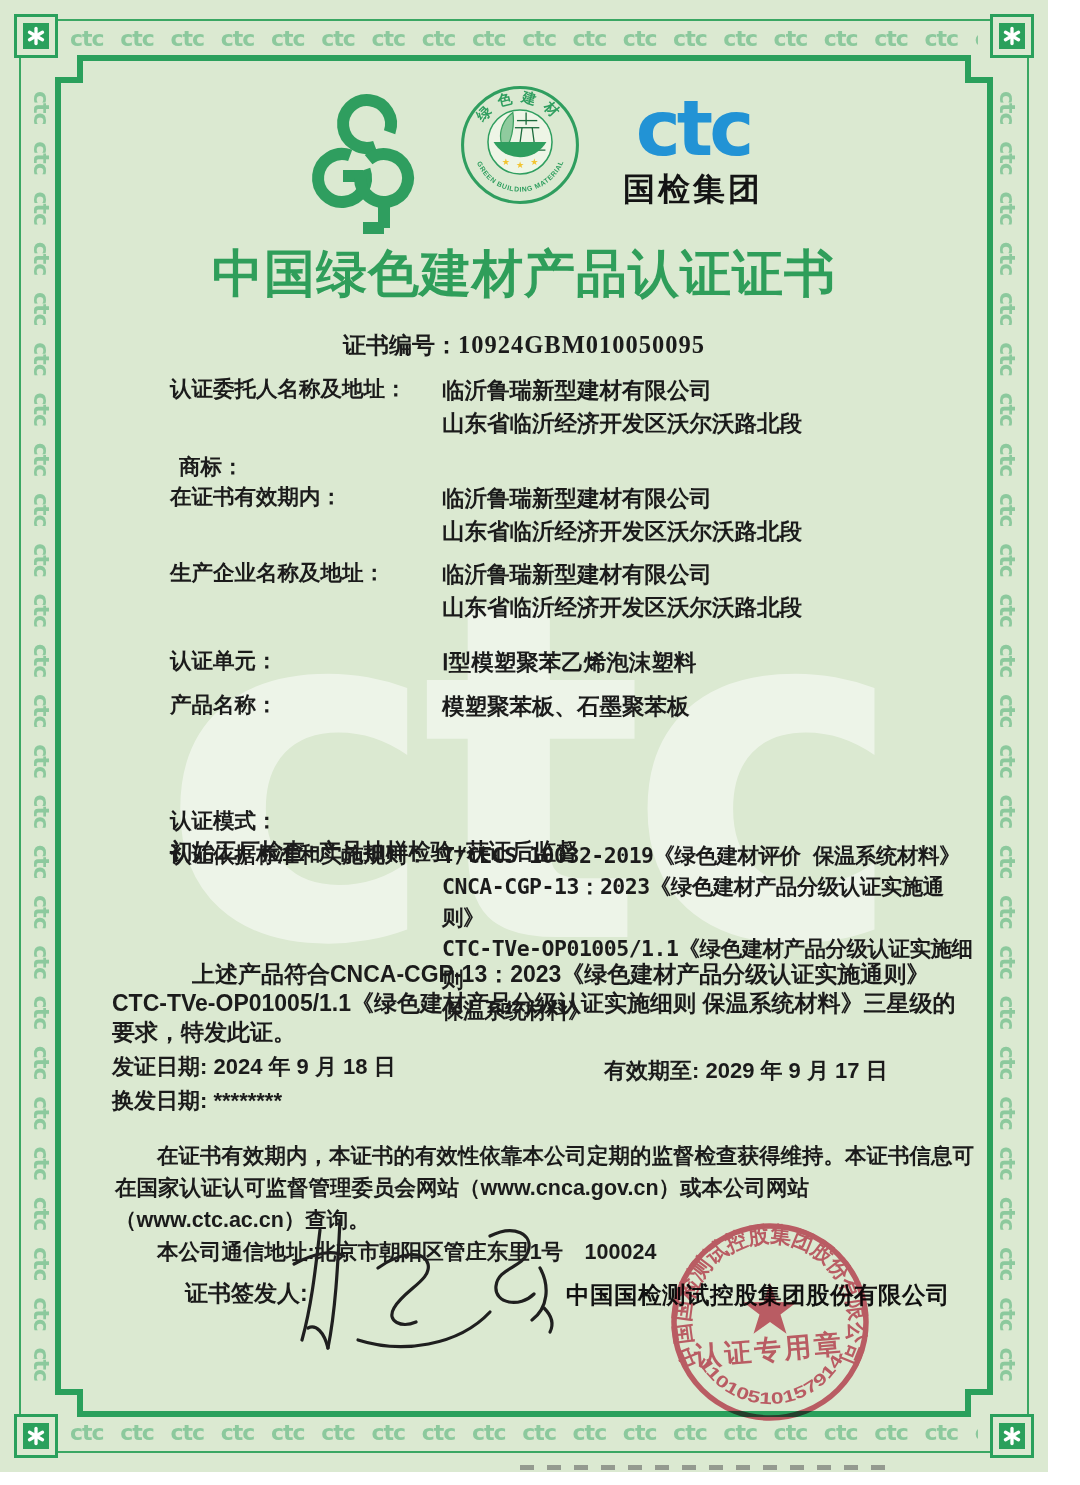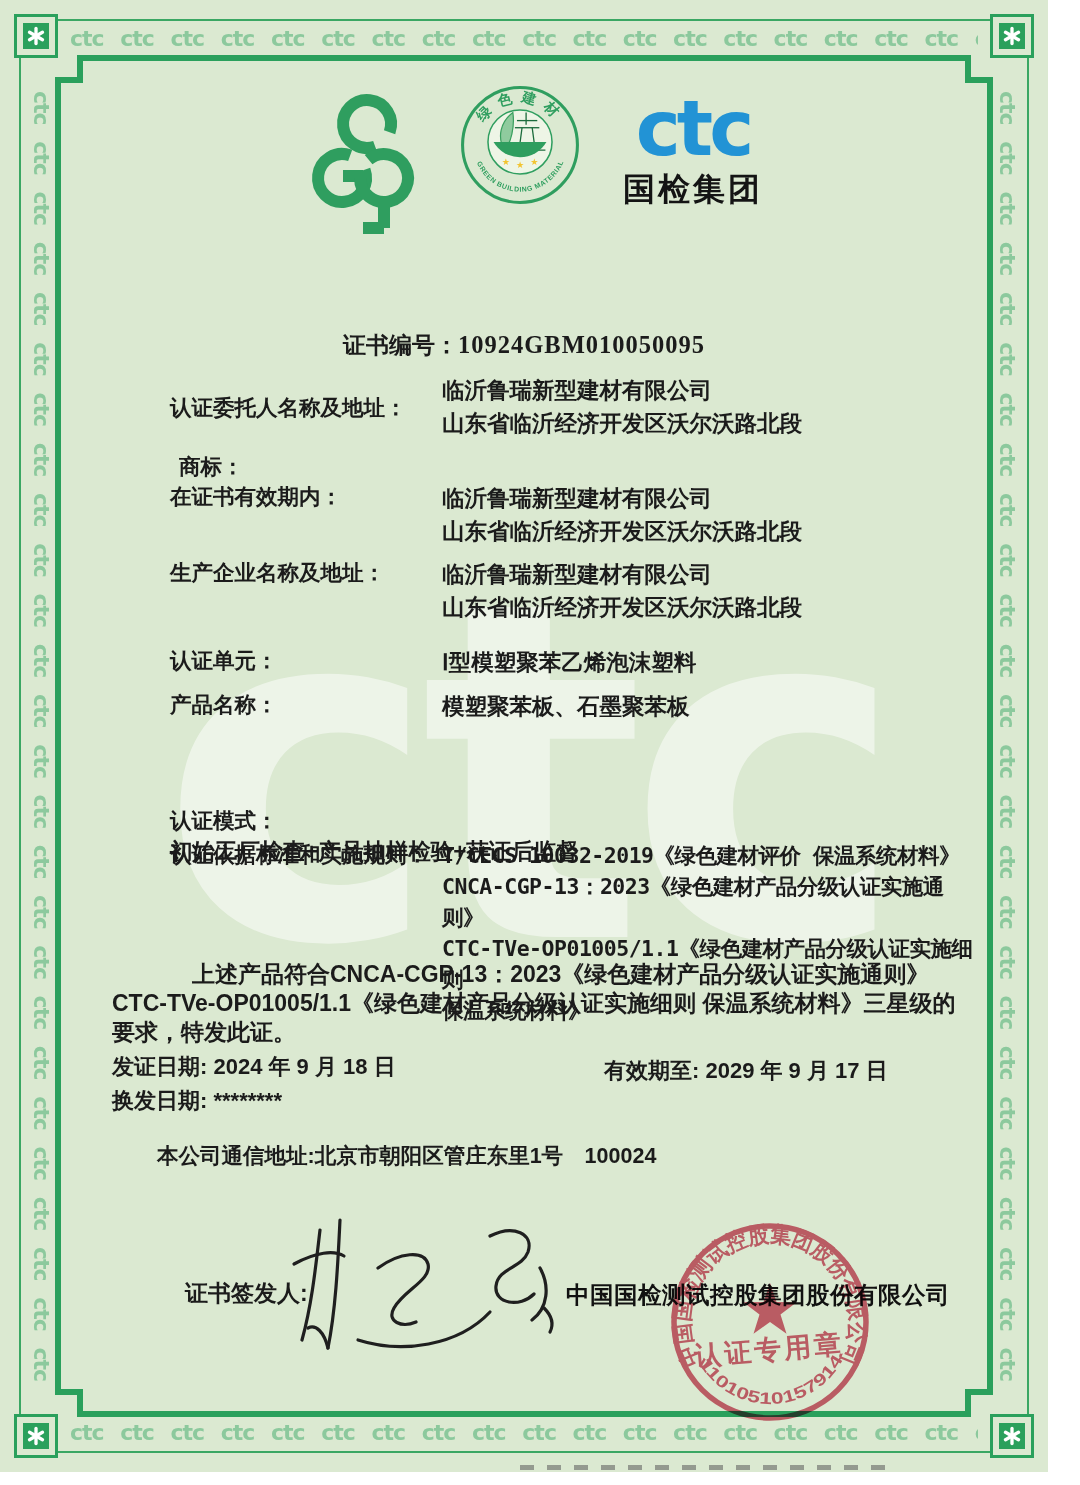--- a/index.html
+++ b/index.html
@@ -159,6 +159,7 @@
     </div>
   </div>
 
+  <h1 class="title">中国绿色建材产品认证证书</h1>
   <div class="certno">
     <span>证书编号：</span><span class="num">10924GBM010050095</span>
   </div>

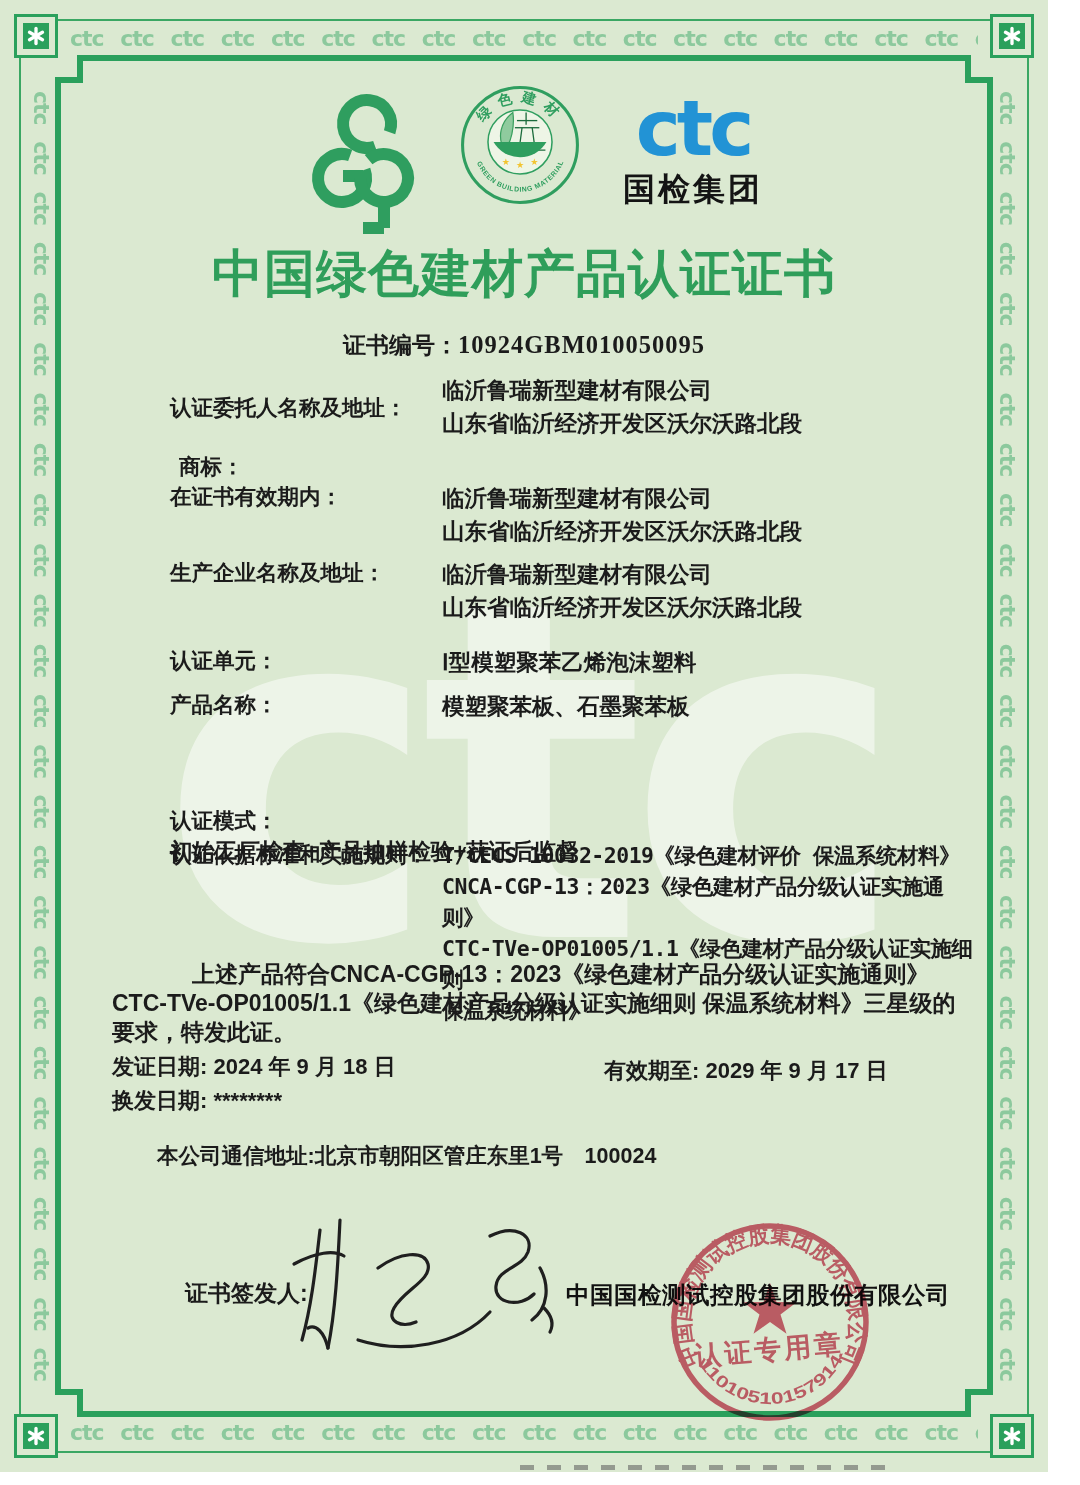--- a/index.html
+++ b/index.html
@@ -39,7 +39,7 @@
   .fvalue{flex:1;font-size:22.5px;font-weight:800;line-height:33px;}
   .fvalue div{min-height:1em;}
   .fvalue .code{font-family:"DejaVu Sans Mono",monospace;font-size:21.5px;letter-spacing:-0.5px;line-height:31px;}
-  .f1{top:374px;align-items:center;} .f2{top:452px;margin-left:9px;} .f3{top:482px;} .f4{top:558px;} .f5{top:646px;}
+  .f1{top:374px;} .f2{top:452px;margin-left:9px;} .f3{top:482px;} .f4{top:558px;} .f5{top:646px;}
   .f6{top:690px;} .f7{top:749px;} .f8{top:806px;flex-direction:column;} .f9{top:840px;}
   .statement{position:absolute;left:112px;width:856px;top:960px;z-index:2;
              font-size:23px;font-weight:800;line-height:29px;color:#1b1b1b;text-indent:80px;}

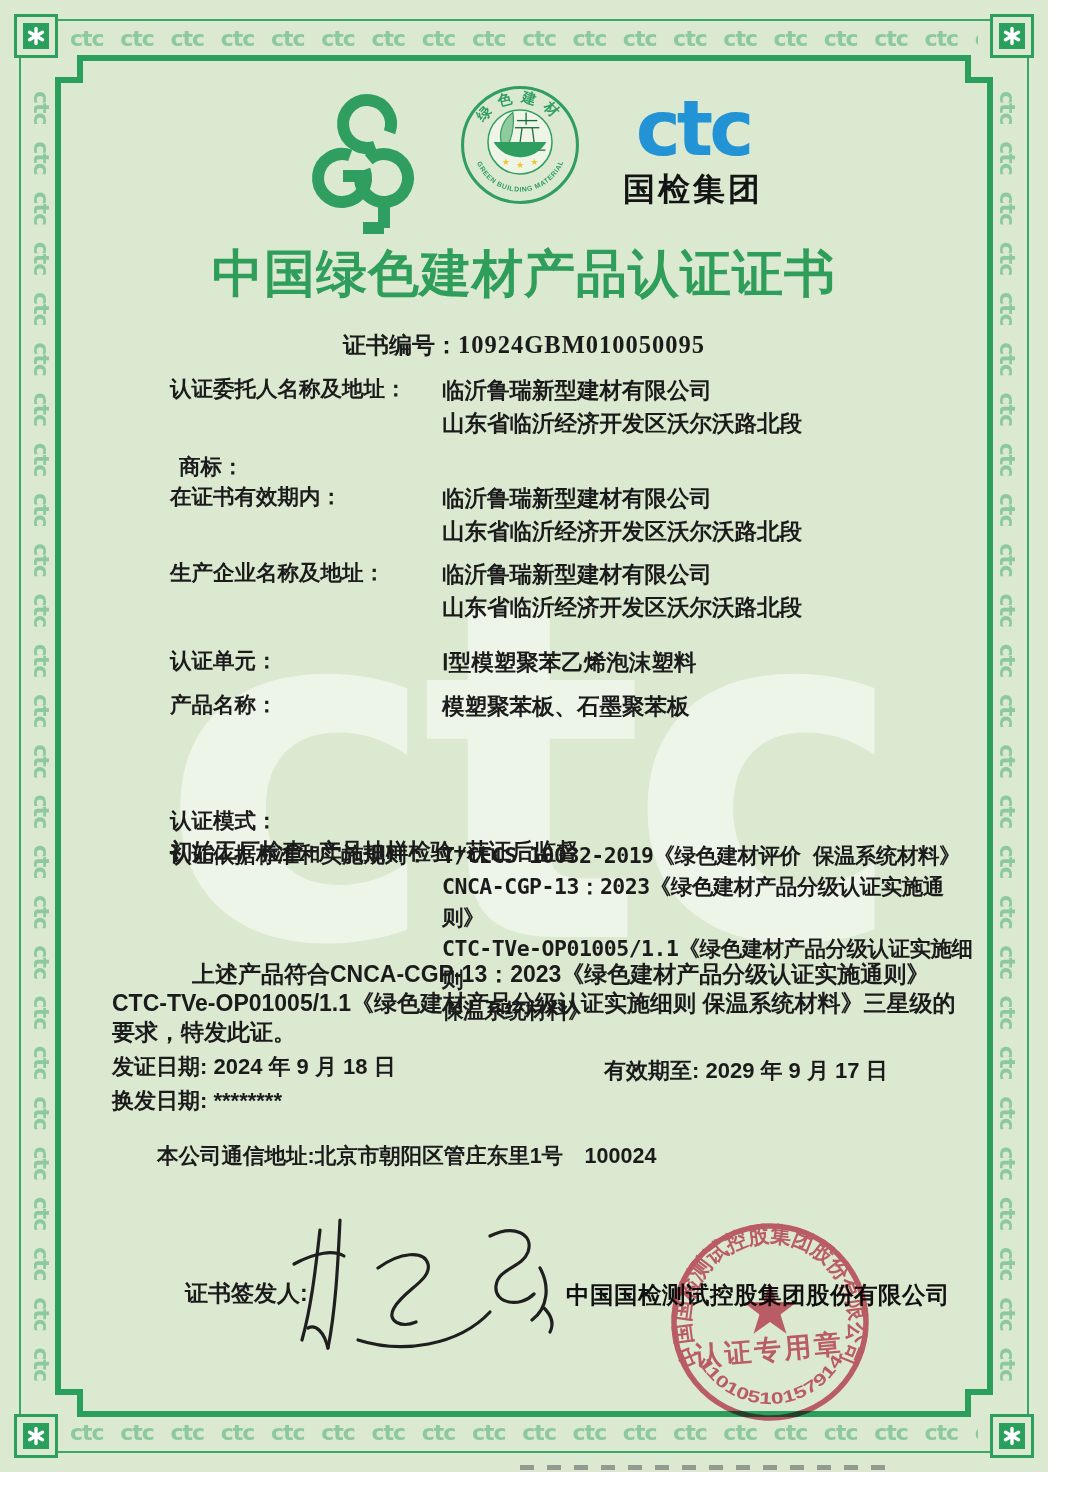--- a/index.html
+++ b/index.html
@@ -233,6 +233,7 @@
   </div>
 
   <div class="notice">
+    <p>在证书有效期内，本证书的有效性依靠本公司定期的监督检查获得维持。本证书信息可在国家认证认可监督管理委员会网站（www.cnca.gov.cn）或本公司网站（www.ctc.ac.cn）查询。</p>
     <p>本公司通信地址:北京市朝阳区管庄东里1号　100024</p>
   </div>
 

